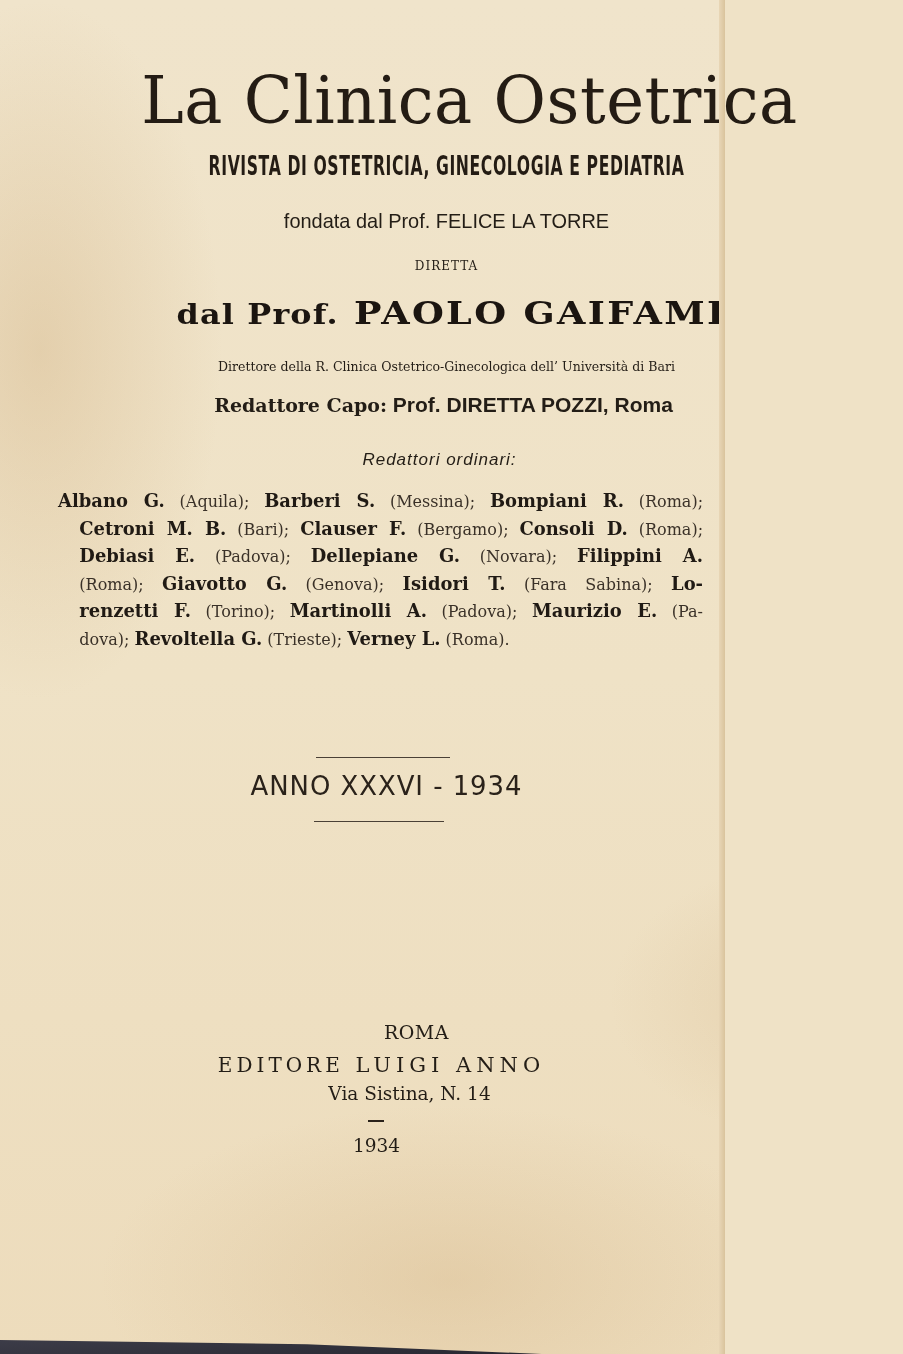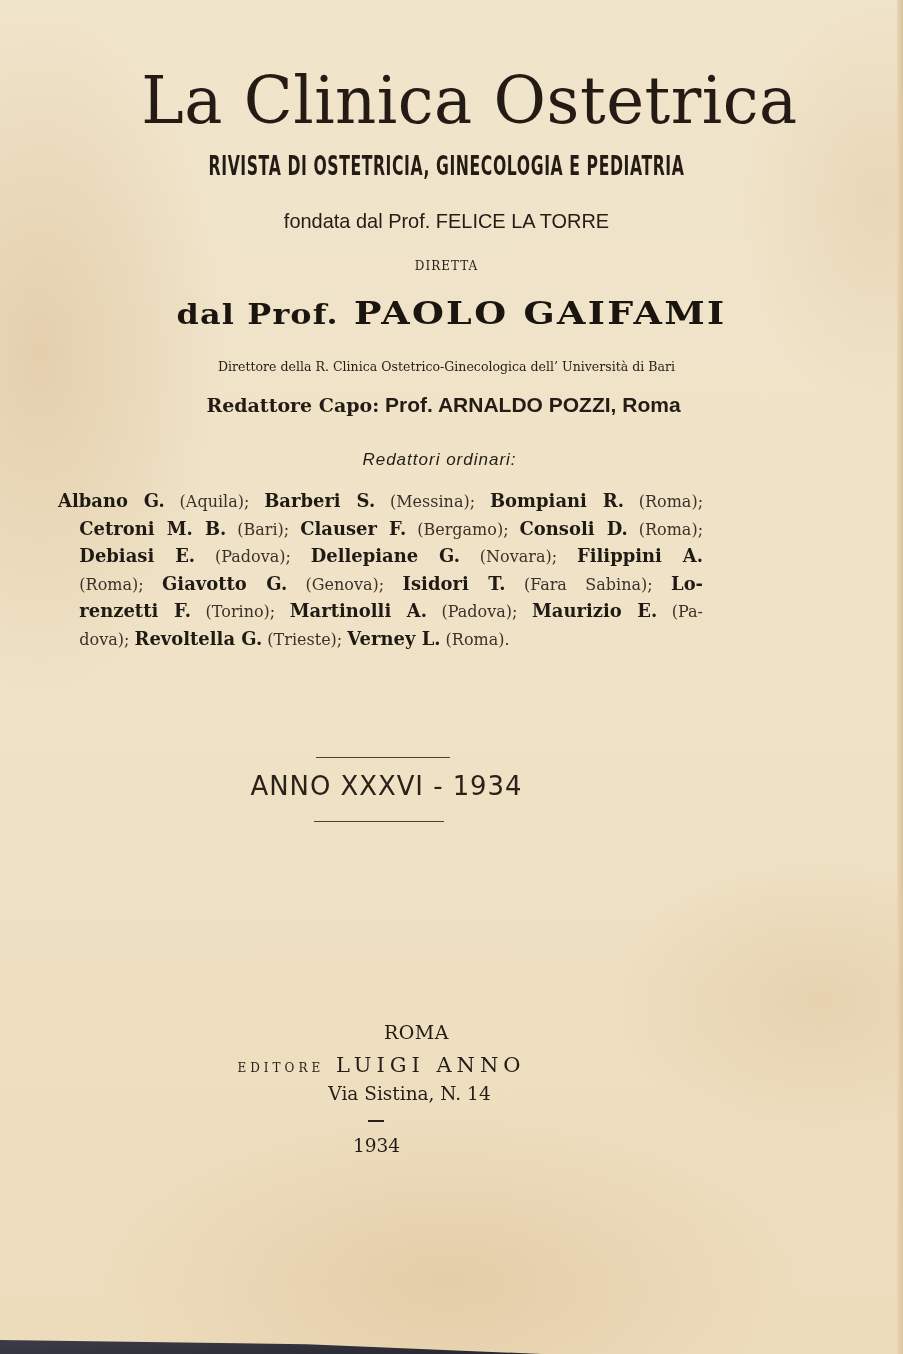--- a/index.html
+++ b/index.html
@@ -10,7 +10,7 @@
     color: #231d16;
   }
   .page {
-    position: absolute; left: 0; top: 0; width: 903px; height: 1354px;
+    position: absolute; left: 0; top: 0; width: 725px; height: 1354px;
     background:
       radial-gradient(ellipse 260px 500px at 40px 350px, rgba(205,170,120,0.35), transparent 70%),
       radial-gradient(ellipse 300px 200px at 820px 1000px, rgba(205,170,120,0.25), transparent 70%),

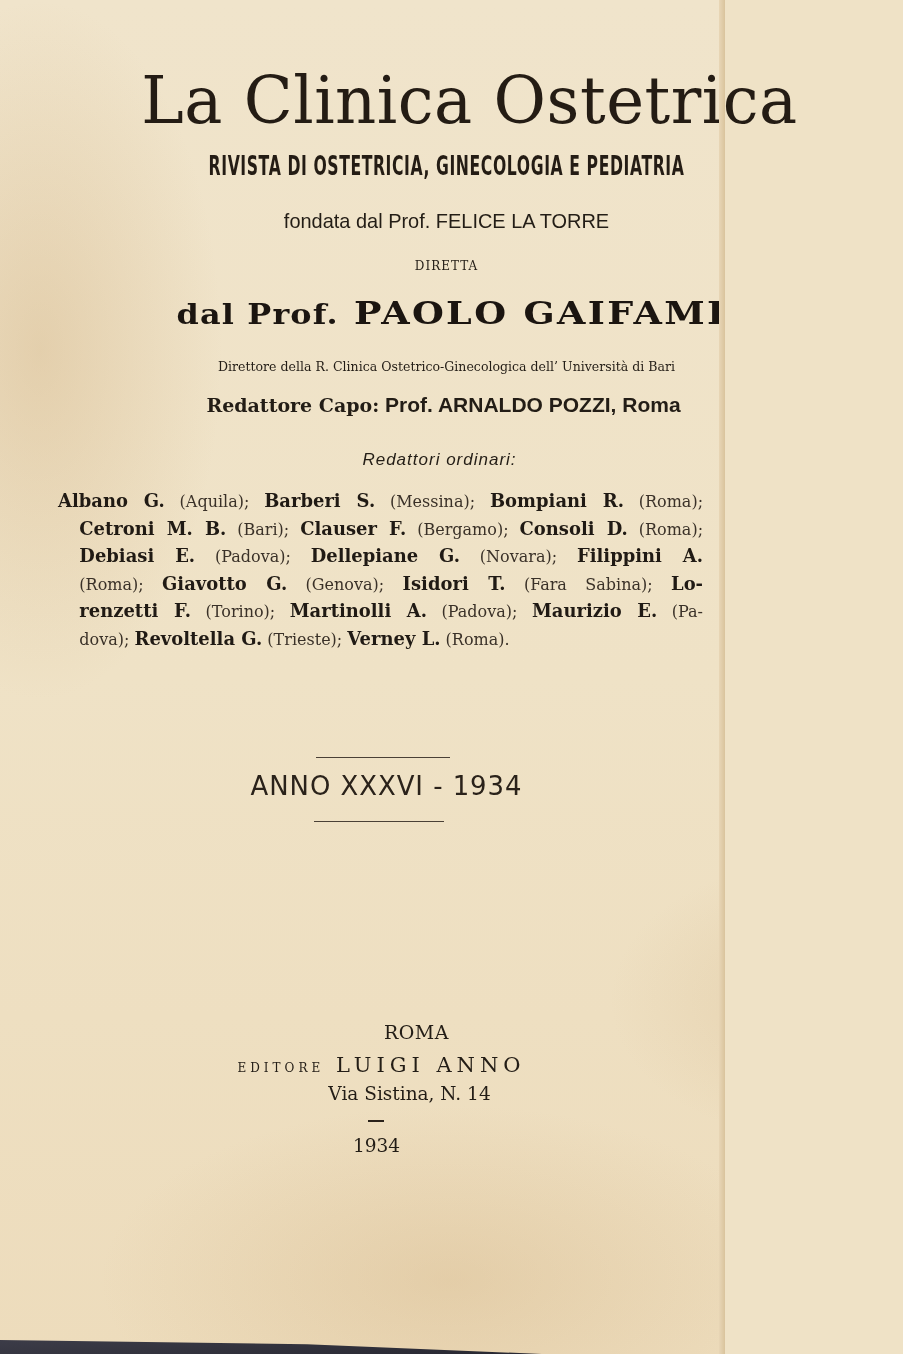--- a/index.html
+++ b/index.html
@@ -94,7 +94,7 @@
 
   <div class="line chief">
     <span class="chief-label">Redattore Capo:</span>
-    <span>Prof. ARNALDO POZZI, Roma</span>
+    <span>Prof. DIRETTA POZZI, Roma</span>
   </div>
 
   <div class="line ordinari">Redattori ordinari:</div>

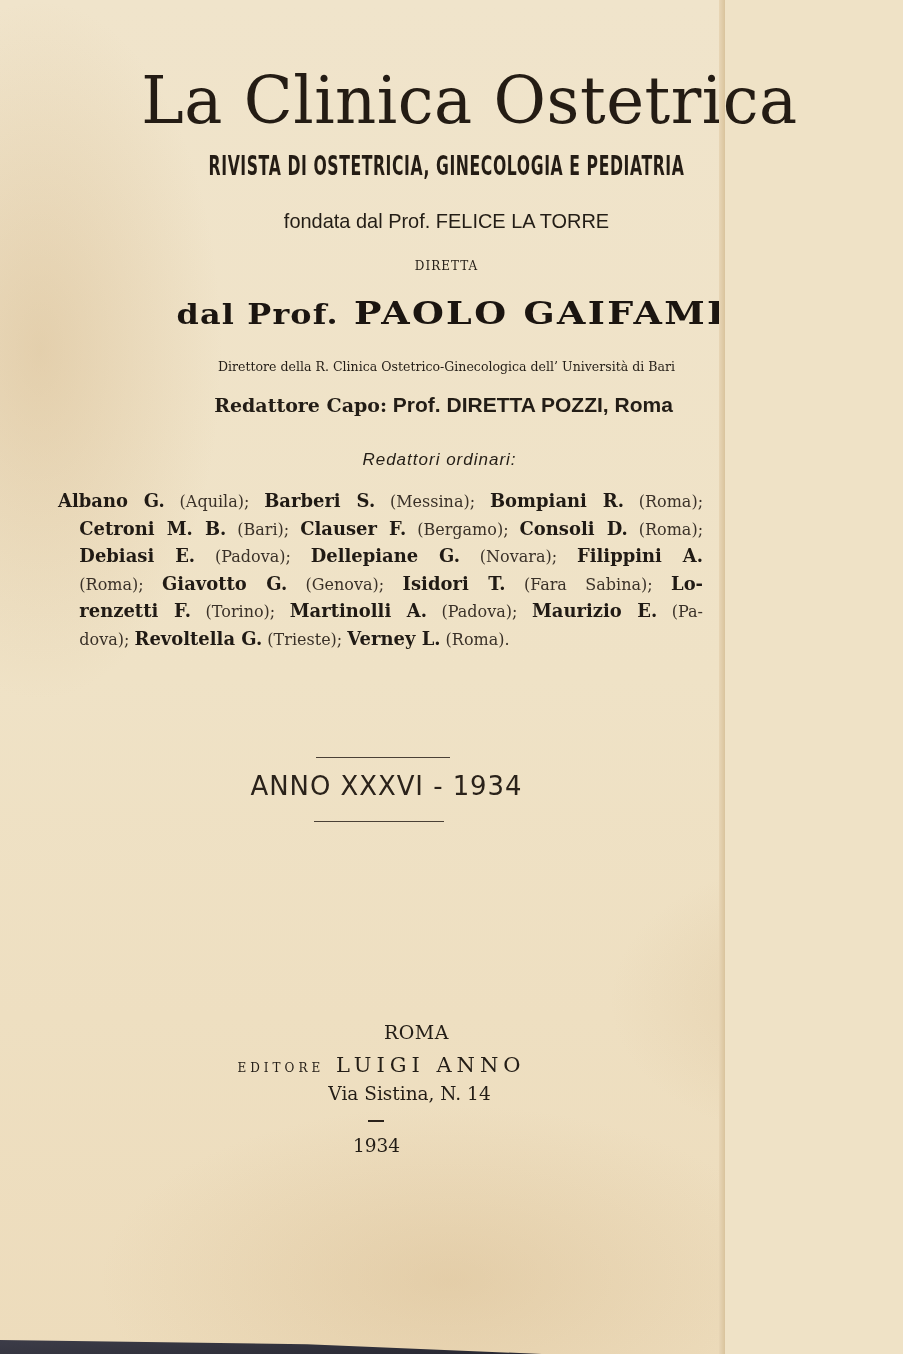--- a/index.html
+++ b/index.html
@@ -70,7 +70,7 @@
 
   .roma { top: 1021px; left: -35px; font-family: "DejaVu Serif", serif; font-size: 19px; letter-spacing: 0.5px; }
   .publisher { top: 1053px; left: -70px; font-family: "DejaVu Serif", serif; font-size: 21px; letter-spacing: 5px; }
-  .publisher .sc { font-size: 12px; letter-spacing: 4px; }
+  .publisher .sc { font-size: 20px; letter-spacing: 4px; }
   .address { top: 1083px; left: -42px; font-family: "DejaVu Serif", serif; font-size: 18.5px; }
   .dash { position: absolute; top: 1120px; left: 368px; width: 16px; height: 2px; background: #2a221a; }
   .year { top: 1135px; left: -75px; font-family: "DejaVu Serif", serif; font-size: 18.5px; }

